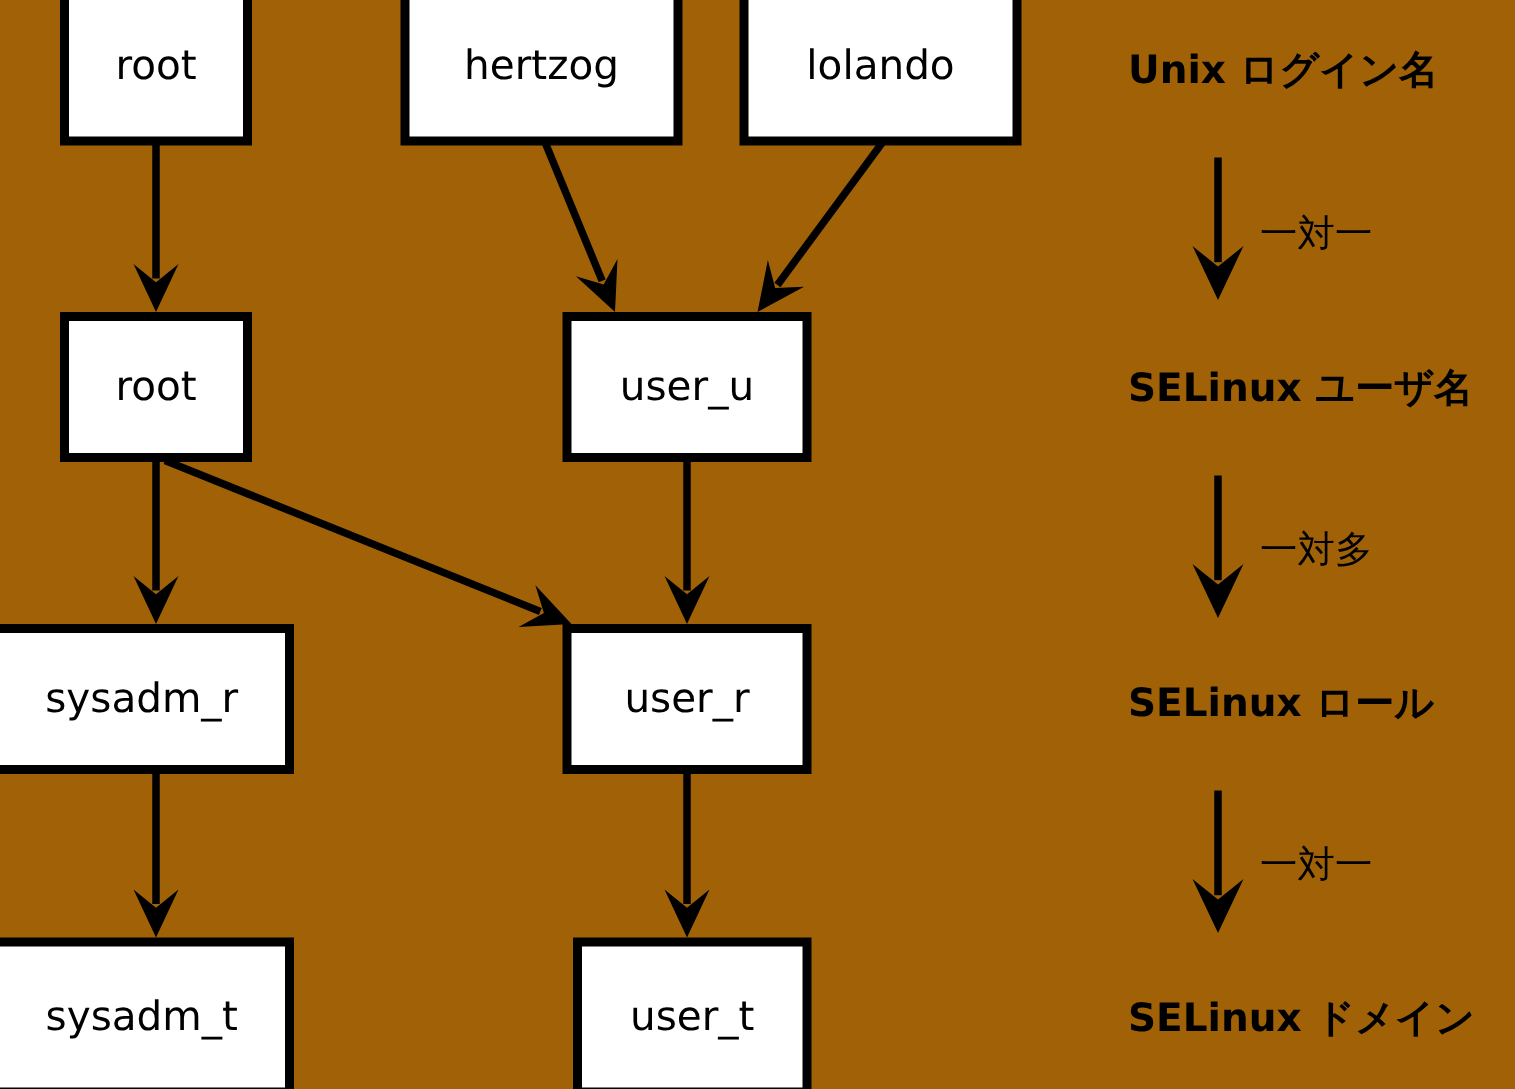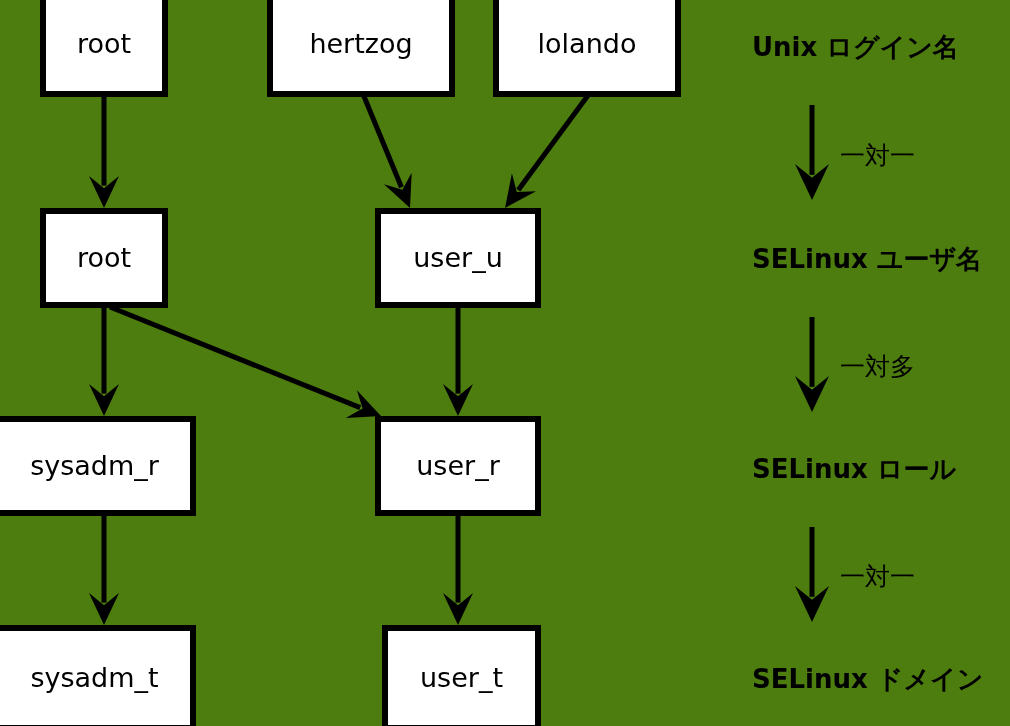--- a/index.html
+++ b/index.html
@@ -11,7 +11,7 @@
     position: relative;
     width: 1010px;
     height: 726px;
-    background: #4d7c0f;
+    background: #a16207;
     overflow: hidden;
     font-family: "DejaVu Sans", sans-serif;
   }

